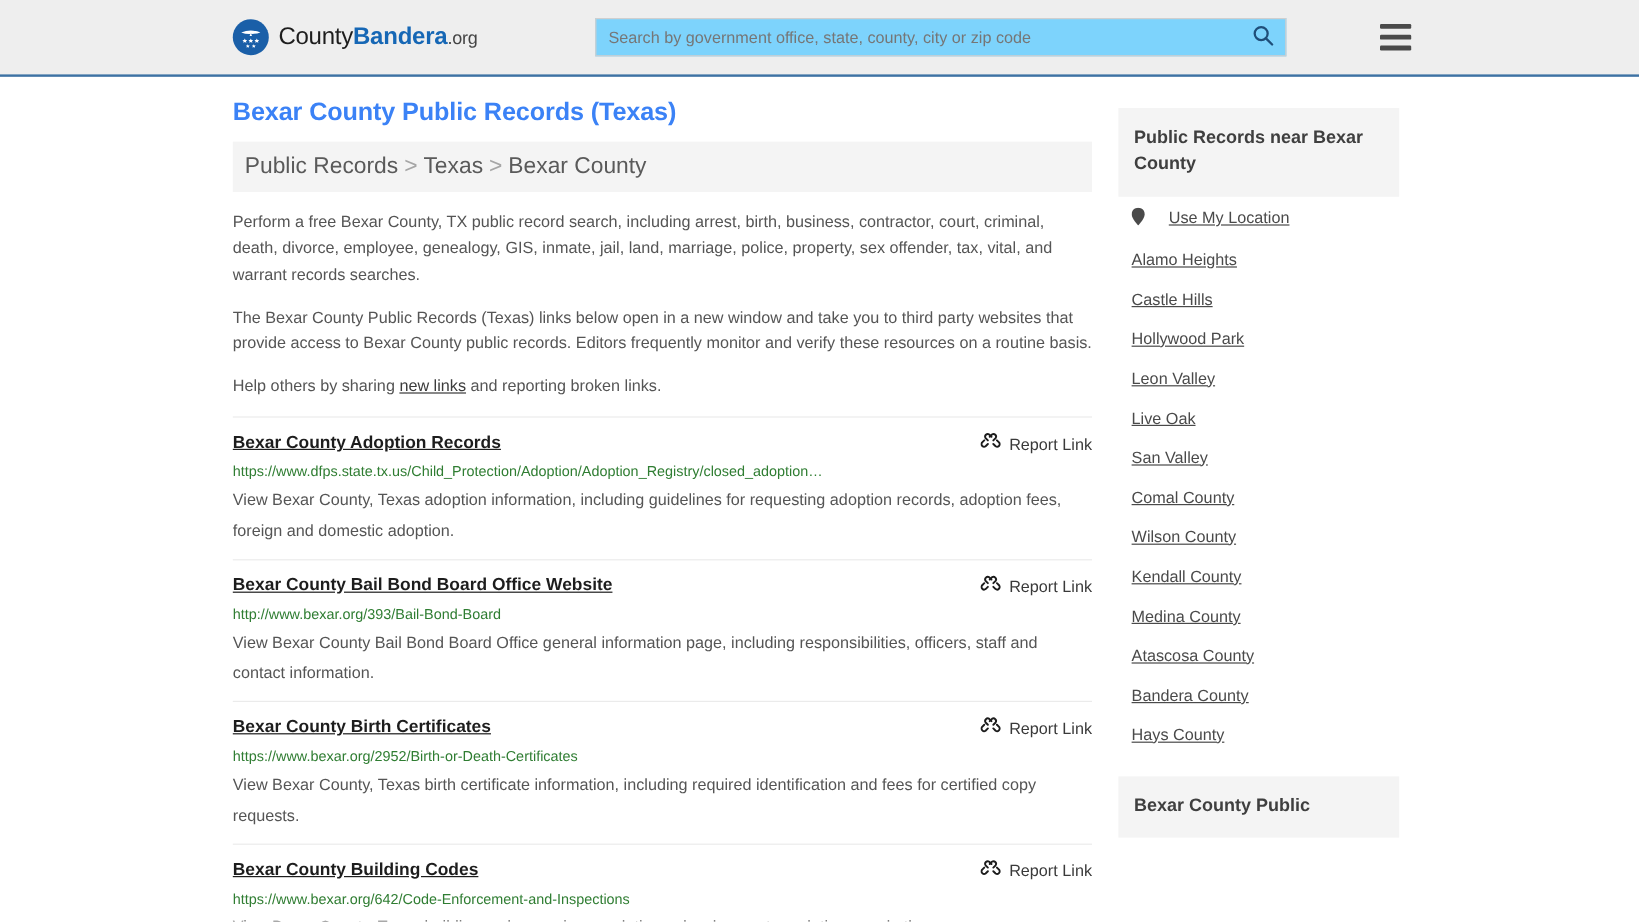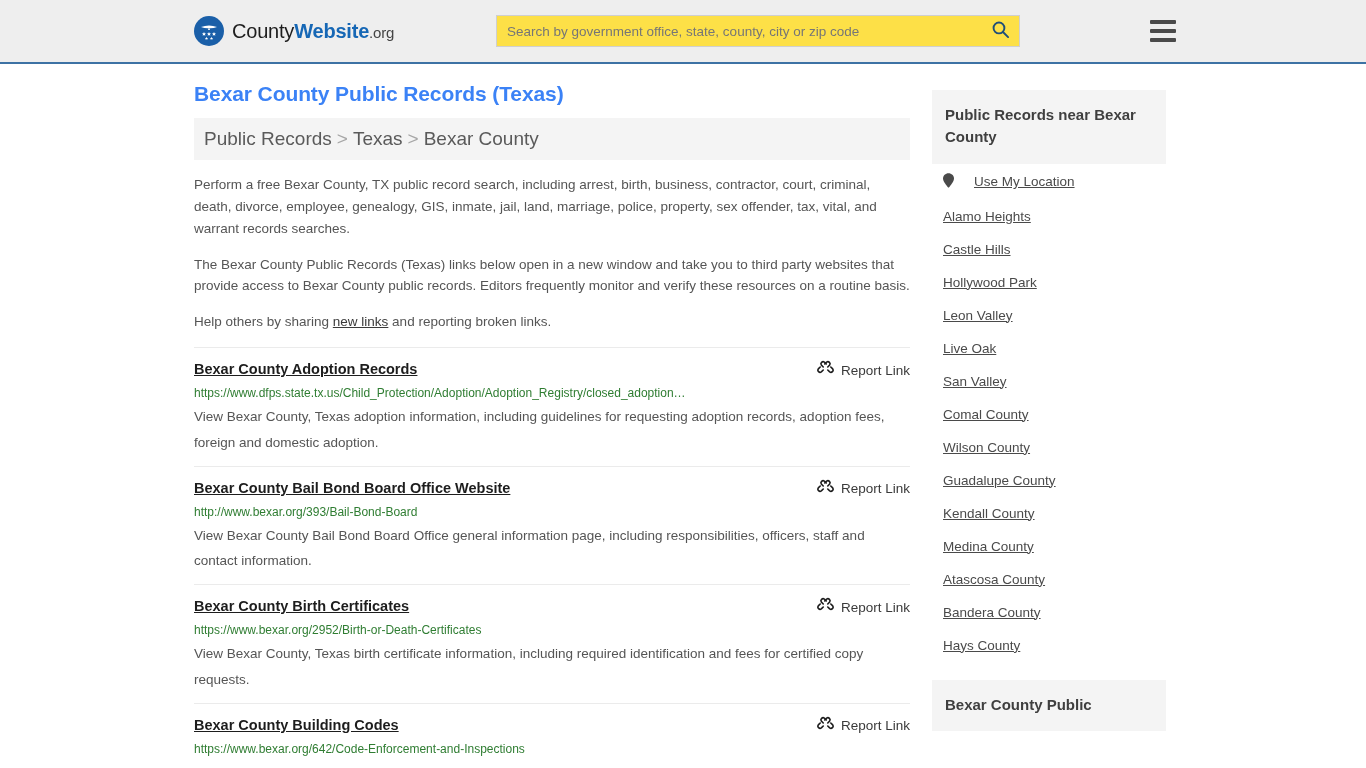--- a/index.html
+++ b/index.html
@@ -231,7 +231,7 @@
         </g>
       </svg>
     </span>
-    <span class="brand-text"><span class="b-county">County</span><span class="b-office">Website</span><span class="b-org">.org</span></span>
+    <span class="brand-text"><span class="b-county">County</span><span class="b-office">Bandera</span><span class="b-org">.org</span></span>
   </a>
 
   <div class="search-wrap">

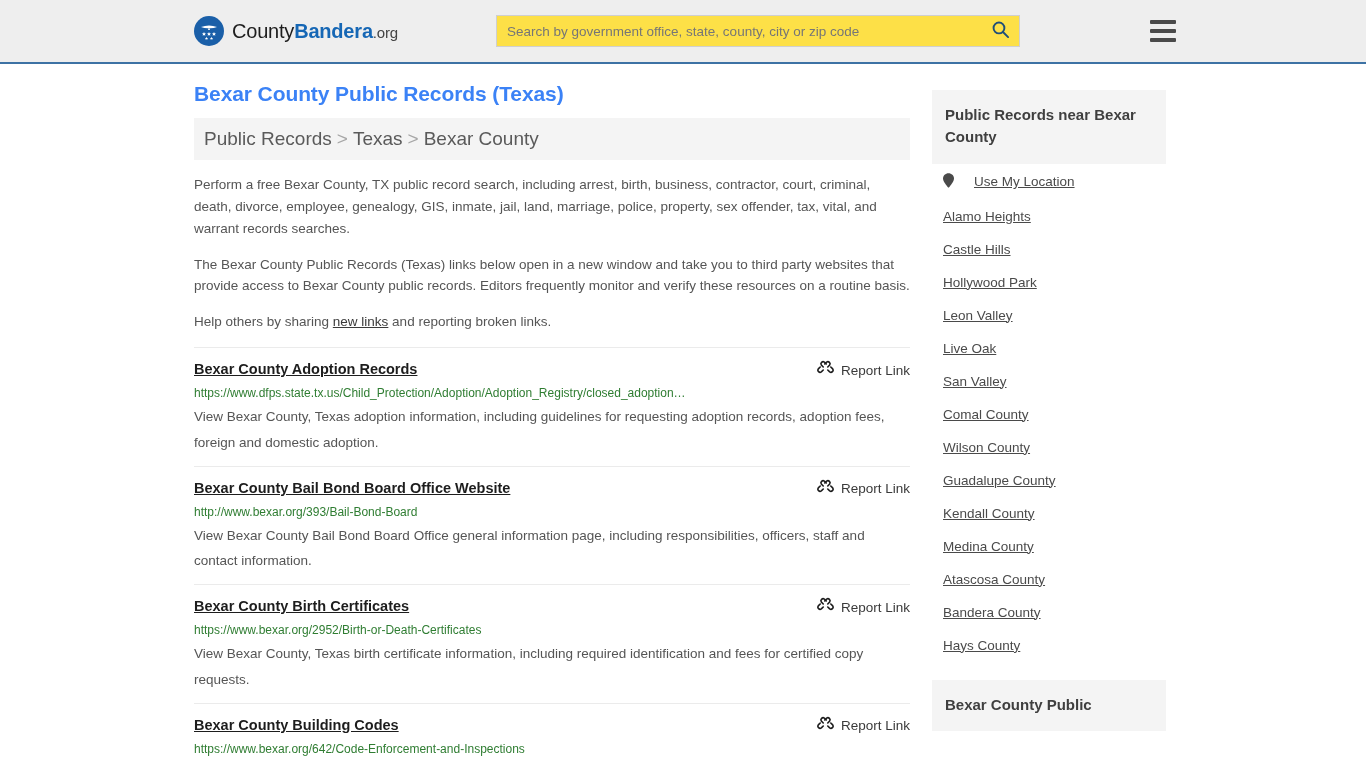--- a/index.html
+++ b/index.html
@@ -49,8 +49,8 @@
   .search-wrap {
     position: absolute;
     left: 496px;
-    width: 524px; height: 32px;
-    background: #fde047;
+    width: 576px; height: 32px;
+    background: #7dd3fc;
     border: 1px solid #cfcfcf;
     display: flex;
     align-items: flex-start;

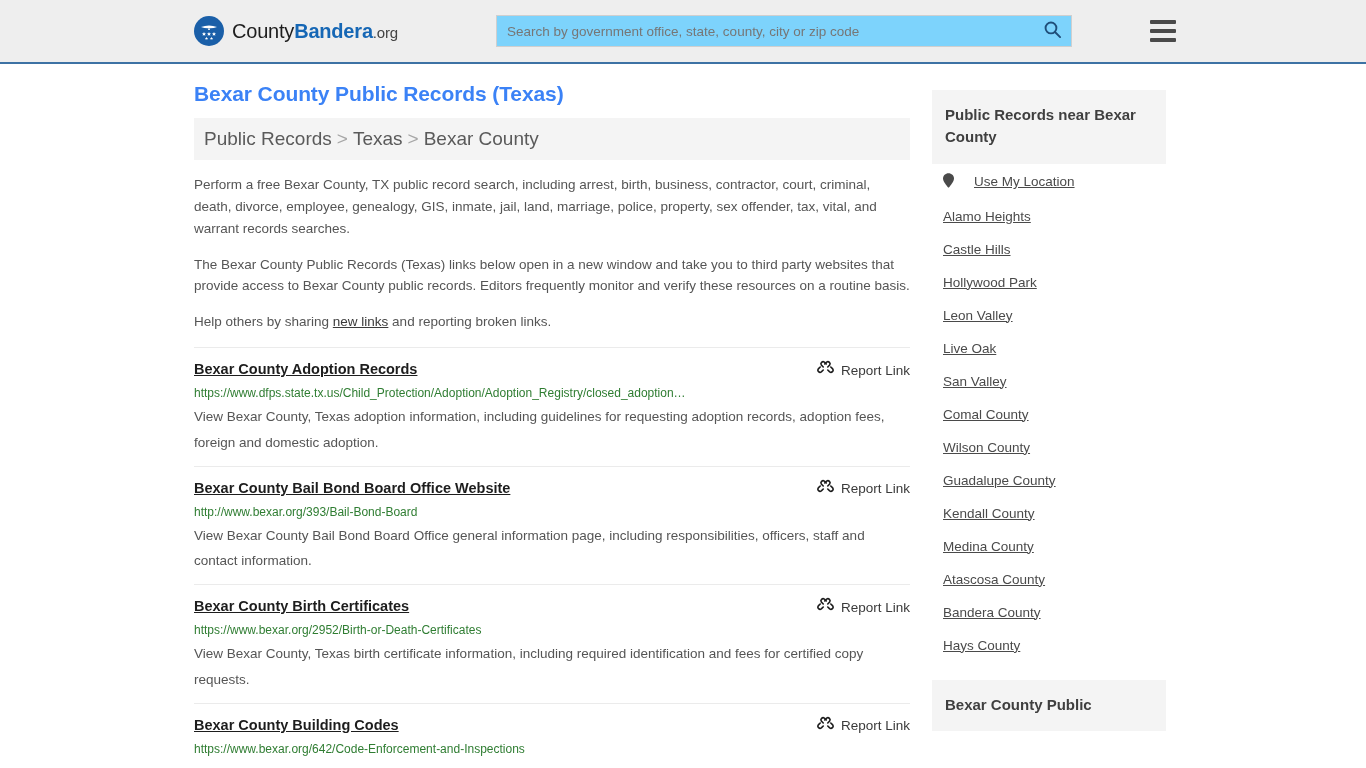--- a/index.html
+++ b/index.html
@@ -402,11 +402,6 @@
         </li>
       <li>
           <div class="side-link-row">
-            <a href="#">Guadalupe County</a>
-          </div>
-        </li>
-      <li>
-          <div class="side-link-row">
             <a href="#">Kendall County</a>
           </div>
         </li>

